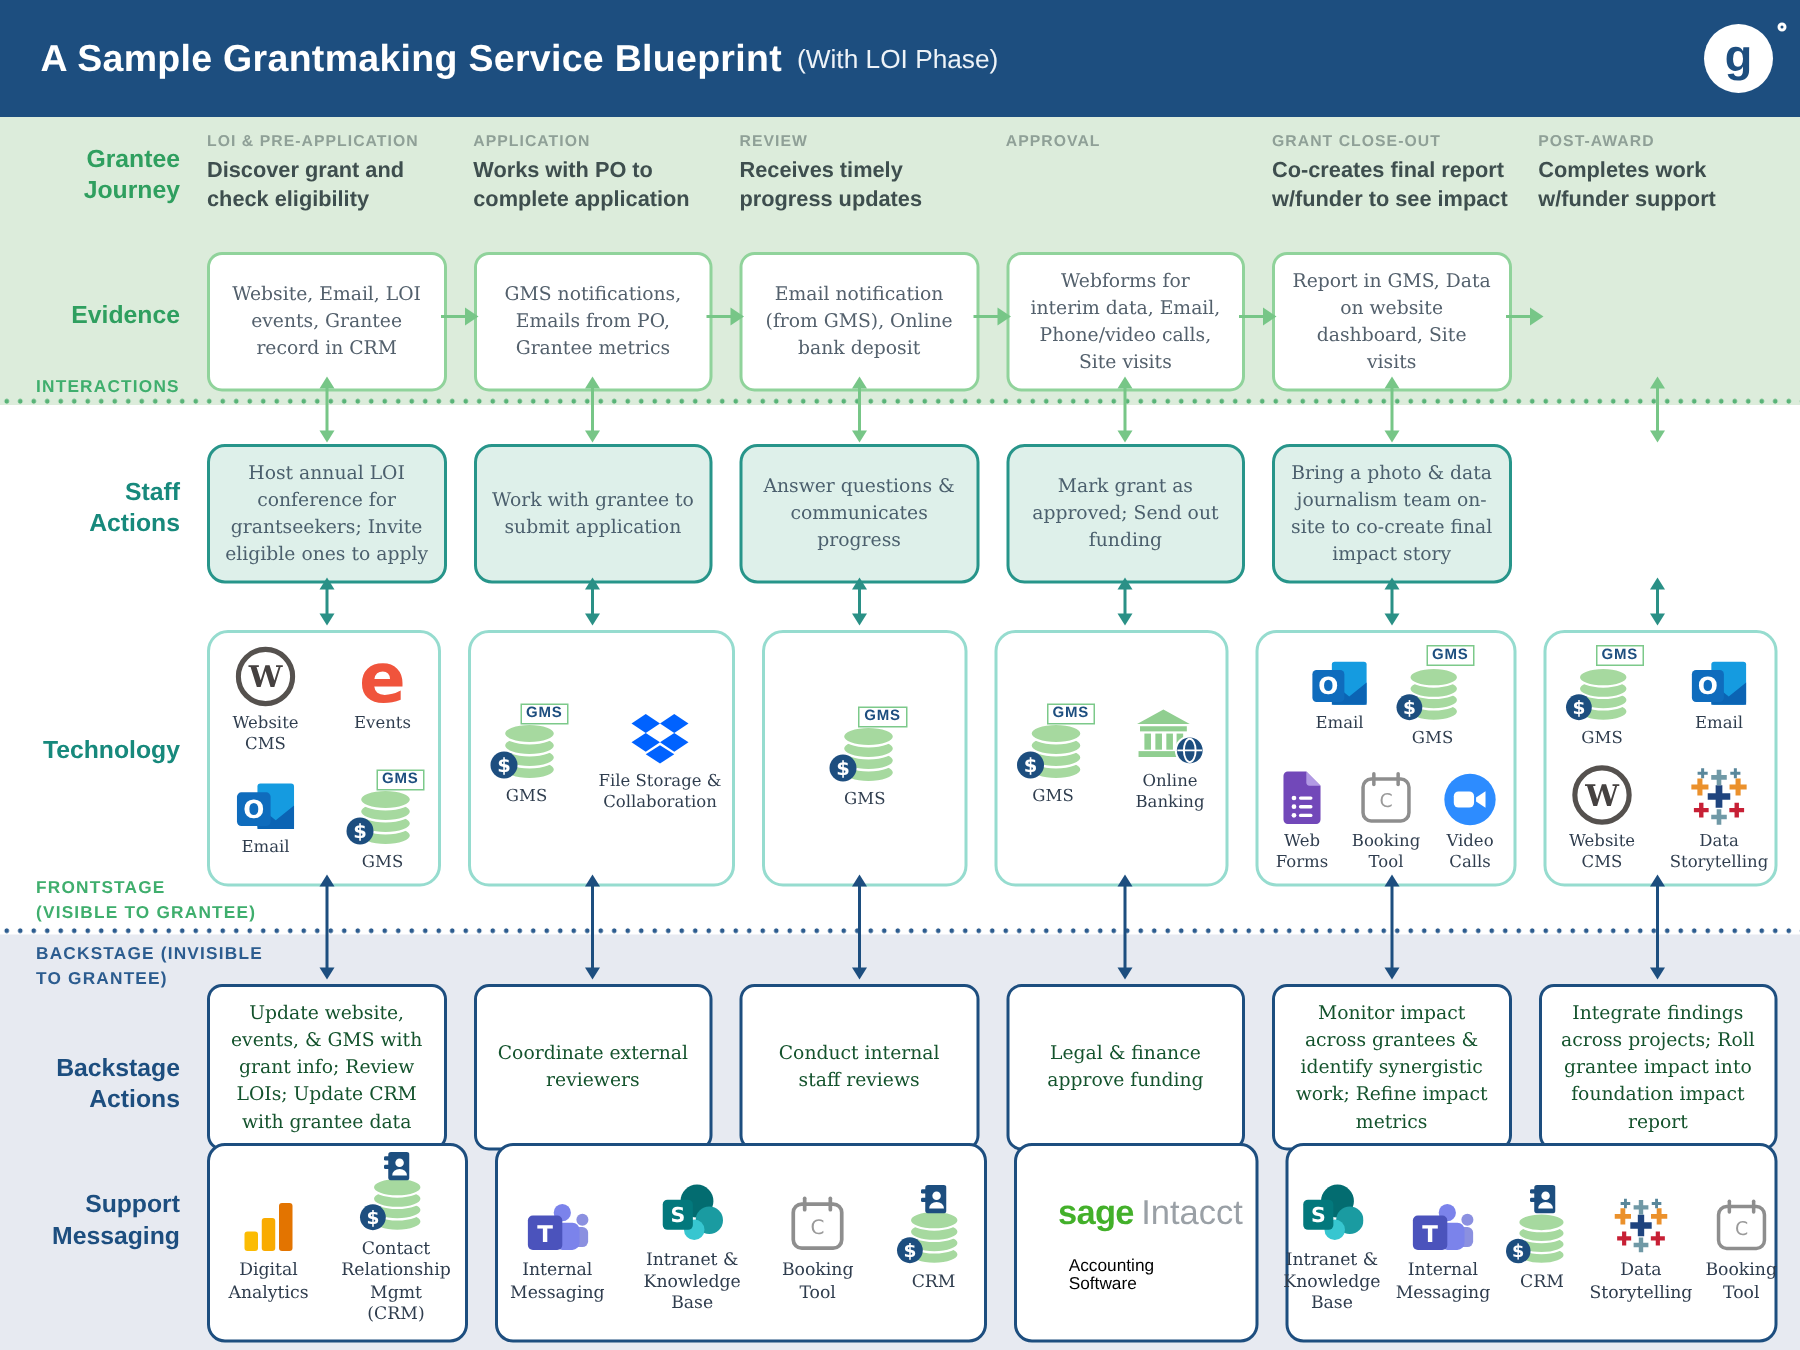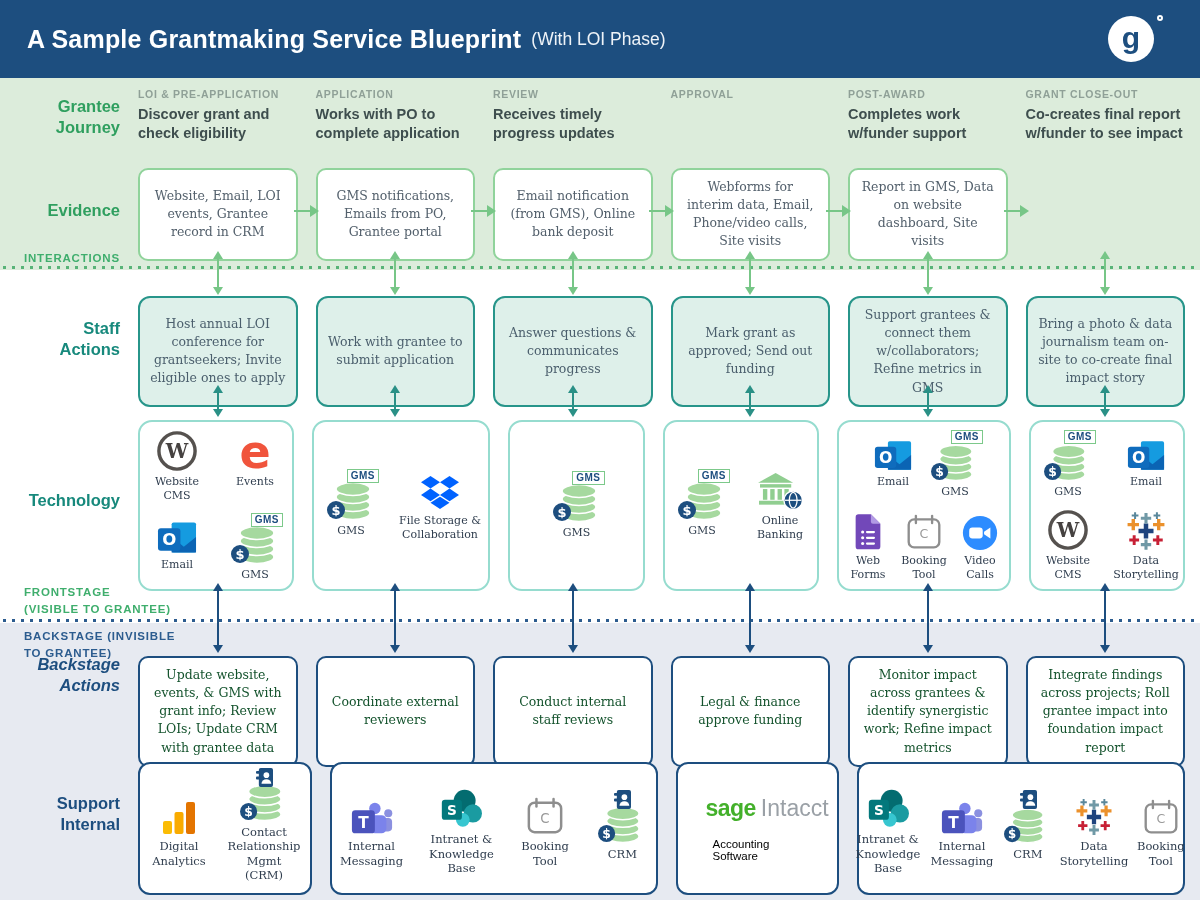--- a/index.html
+++ b/index.html
@@ -8,7 +8,7 @@
 
   
   .header { position:absolute; top:0; left:0; right:0; height:78px; background:#1d4e7f;
-            display:flex; align-items:center; padding:0 46px 0 27px; }
+            display:flex; align-items:center; padding:0 18px 0 27px; }
   .header .title { color:#ffffff; font-size:25px; font-weight:bold; letter-spacing:.2px; }
   .header .subtitle { color:#eef3f8; font-size:17.5px; font-weight:400; margin-left:10px; }
   .logo { margin-left:auto; position:relative; width:46px; height:46px; background:#ffffff;

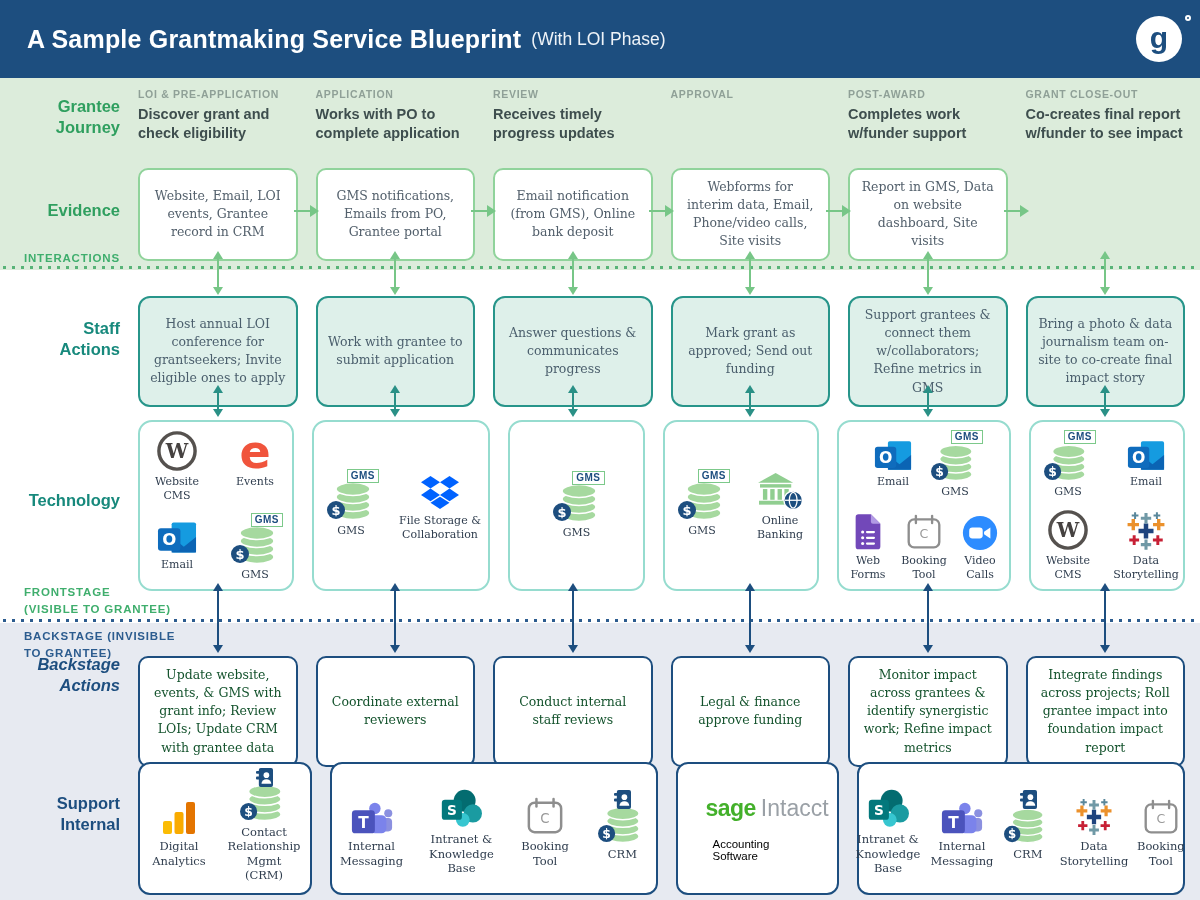--- a/index.html
+++ b/index.html
@@ -264,12 +264,12 @@
       <div class="kicker">APPROVAL</div>
     </div>
     <div class="stage">
+      <div class="kicker">GRANT CLOSE-OUT</div>
+      <div class="stitle">Co-creates final report w/funder to see impact</div>
+    </div>
+    <div class="stage">
       <div class="kicker">POST-AWARD</div>
       <div class="stitle">Completes work w/funder support</div>
-    </div>
-    <div class="stage">
-      <div class="kicker">GRANT CLOSE-OUT</div>
-      <div class="stitle">Co-creates final report w/funder to see impact</div>
     </div>
   </div>
 

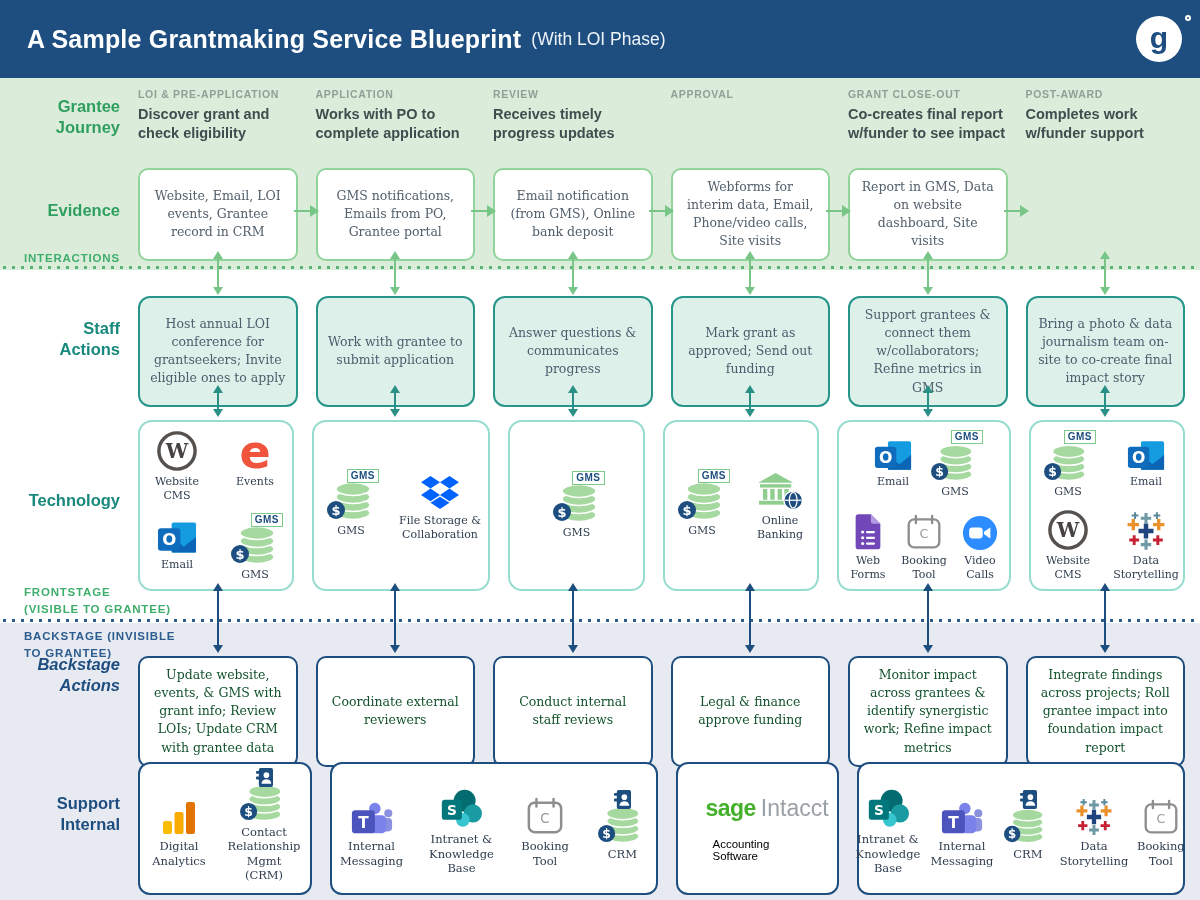--- a/index.html
+++ b/index.html
@@ -275,7 +275,7 @@
 
   <div class="cols" style="top:168px; height:86px;">
     <div class="bx ebox">Website, Email, LOI events, Grantee record in CRM</div>
-    <div class="bx ebox">GMS notifications, Emails from PO, Grantee portal</div>
+    <div class="bx ebox">GMS notifications, Emails from PO, Grantee metrics</div>
     <div class="bx ebox">Email notification (from GMS), Online bank deposit</div>
     <div class="bx ebox">Webforms for interim data, Email, Phone/video calls, Site visits</div>
     <div class="bx ebox">Report in GMS, Data on website dashboard, Site visits</div>

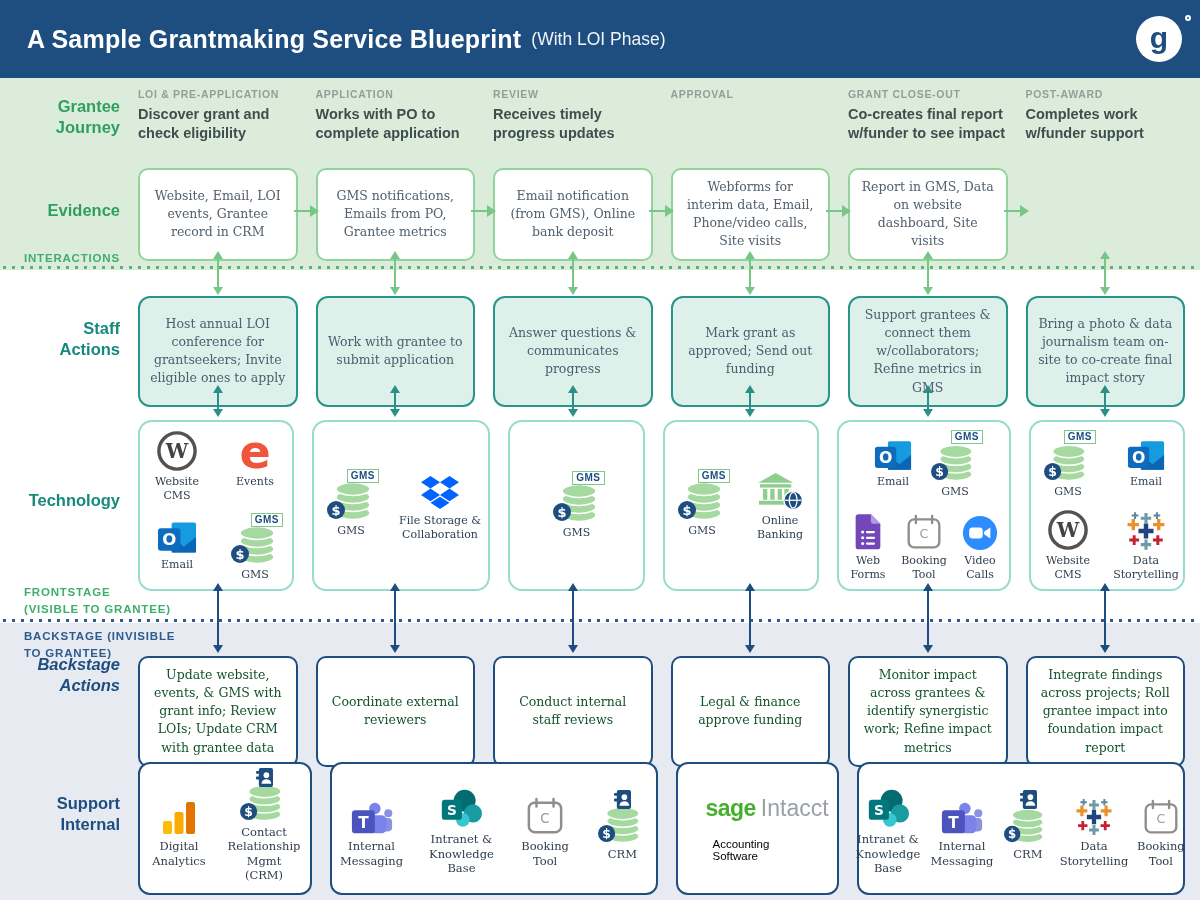--- a/index.html
+++ b/index.html
@@ -286,7 +286,6 @@
     <div class="bx sbox">Work with grantee to submit application</div>
     <div class="bx sbox">Answer questions &amp; communicates progress</div>
     <div class="bx sbox">Mark grant as approved; Send out funding</div>
-    <div class="bx sbox">Support grantees &amp; connect them w/collaborators; Refine metrics in GMS</div>
     <div class="bx sbox">Bring a photo &amp; data journalism team on-site to co-create final impact story</div>
   </div>
 

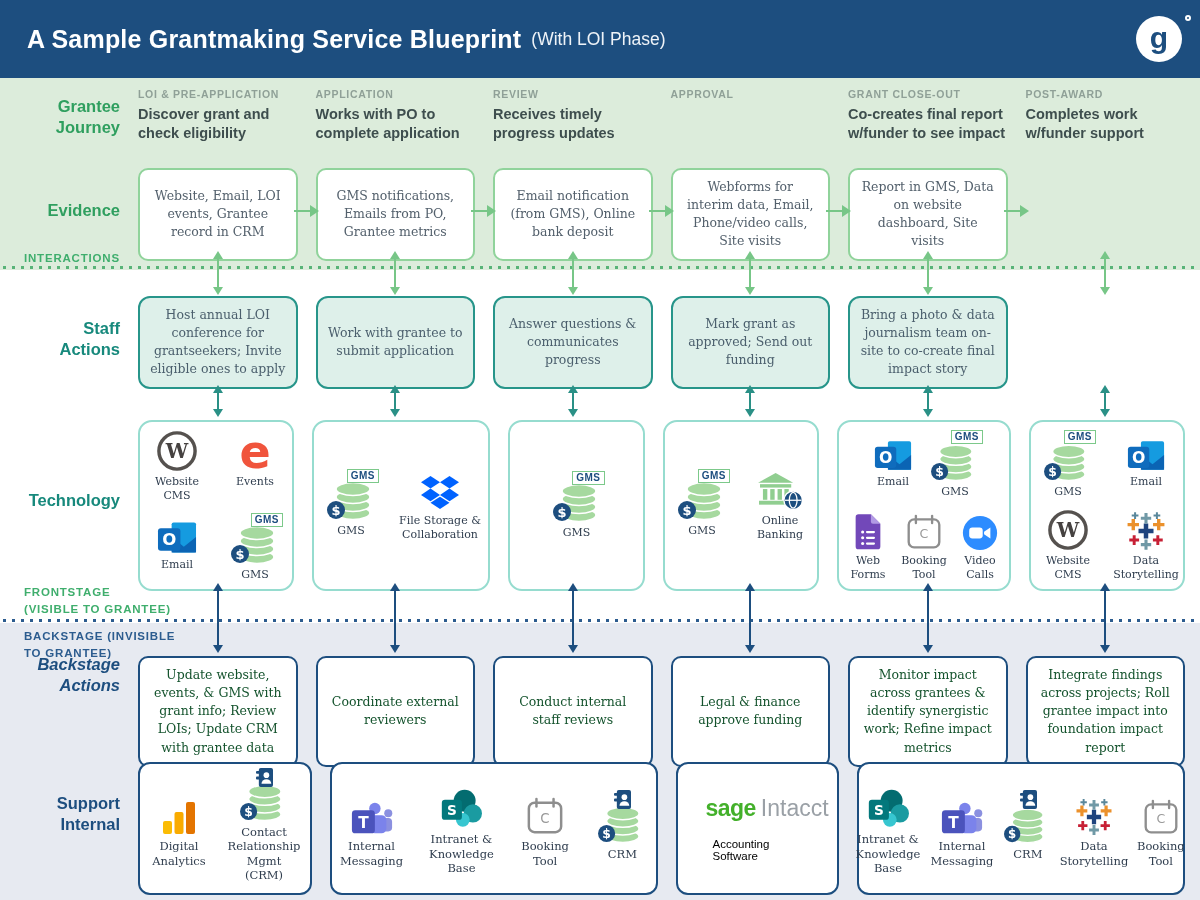--- a/index.html
+++ b/index.html
@@ -242,7 +242,7 @@
 (VISIBLE TO GRANTEE)</div>
   <div class="zonelabel zl-navy" style="top:628px;">BACKSTAGE (INVISIBLE
 TO GRANTEE)</div>
-  <div class="rowlabel lab-navy" style="top:654px;font-style:italic;">Backstage
+  <div class="rowlabel lab-navy" style="top:702px;">Backstage
 Actions</div>
   <div class="rowlabel lab-navy" style="top:793px;">Support
 Internal</div>

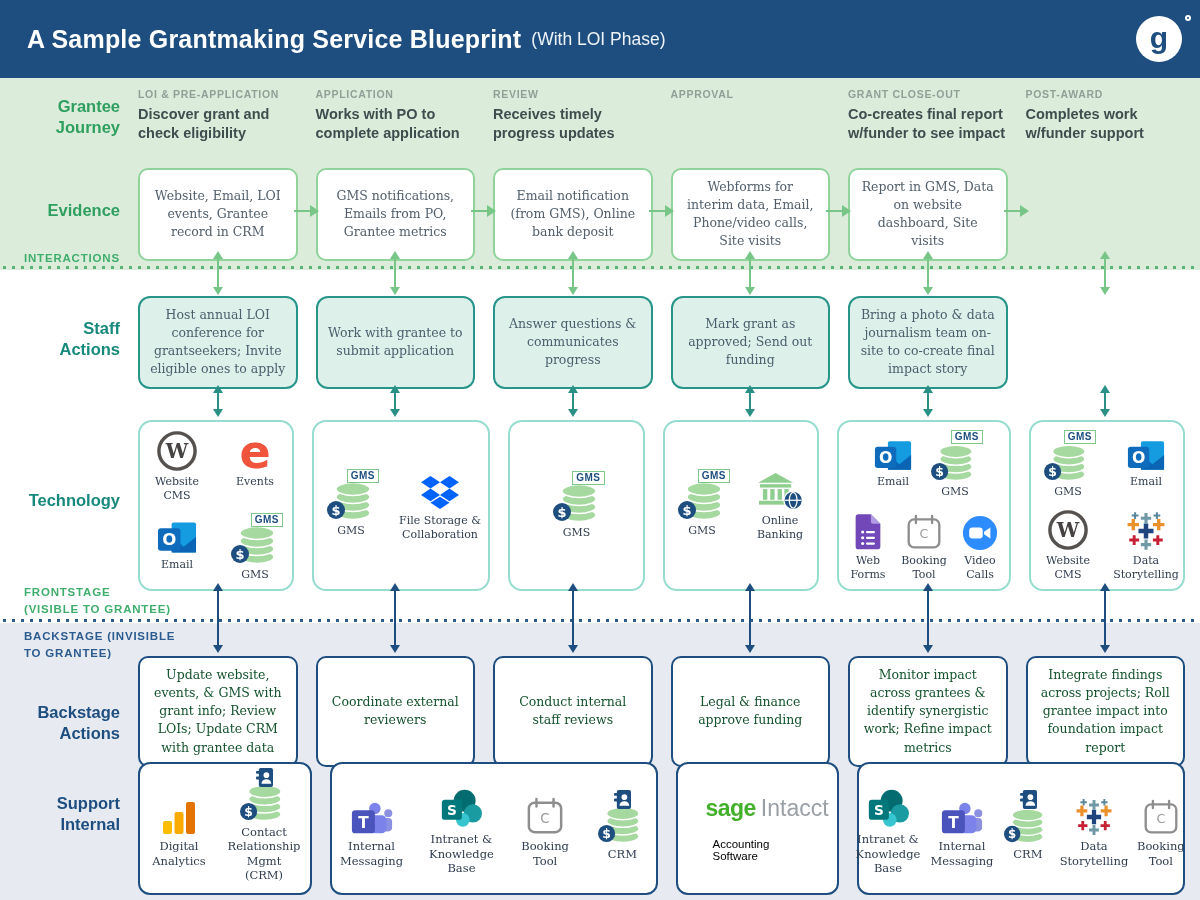--- a/index.html
+++ b/index.html
@@ -245,7 +245,7 @@
   <div class="rowlabel lab-navy" style="top:702px;">Backstage
 Actions</div>
   <div class="rowlabel lab-navy" style="top:793px;">Support
-Internal</div>
+Messaging</div>
 
   <div class="cols" style="top:88px;">
     <div class="stage">

